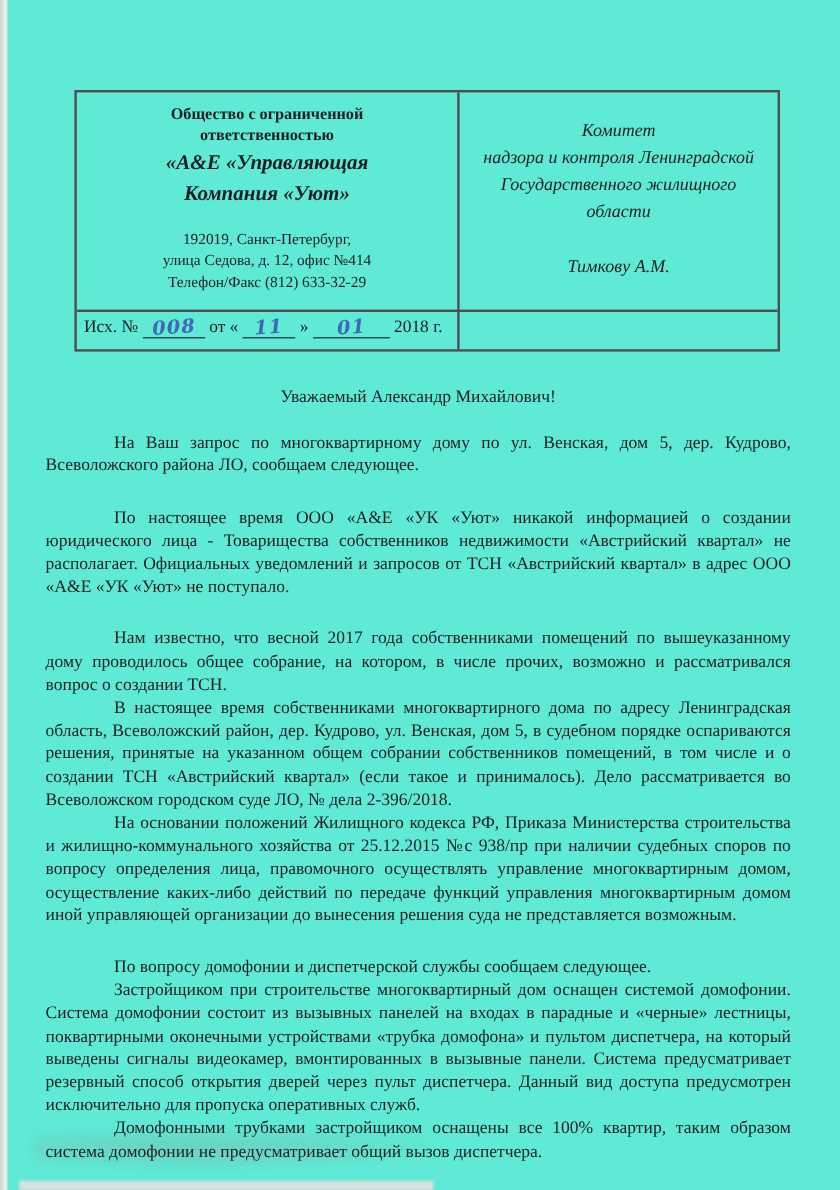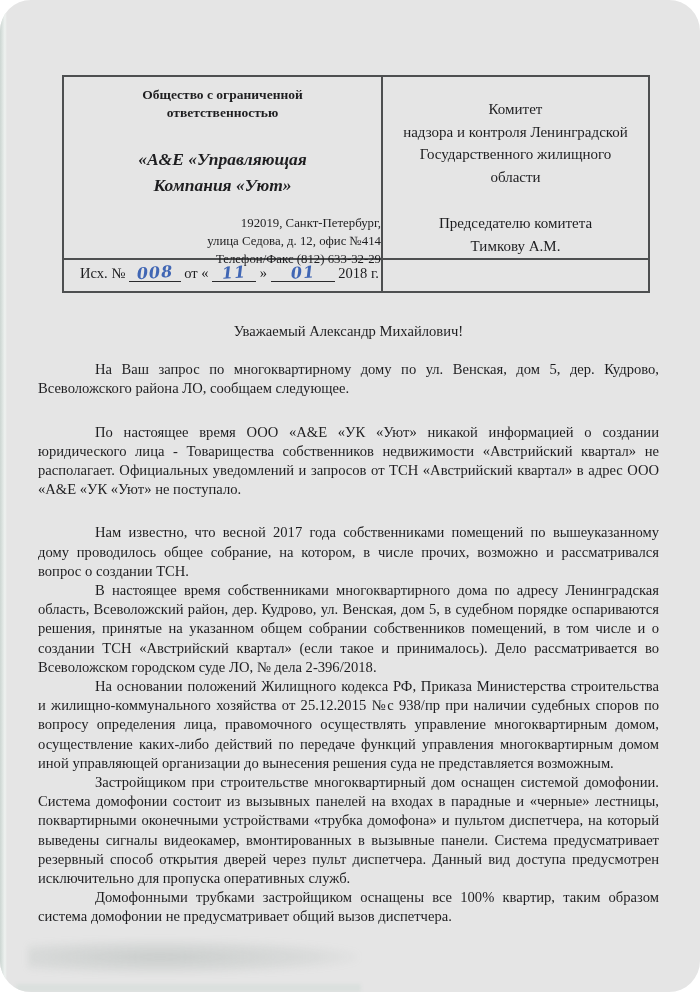--- a/index.html
+++ b/index.html
@@ -7,11 +7,10 @@
   .page{
     position:relative;
     width:700px;height:992px;
-    background:#e5e5e5;
+    background:#5eead4;
     overflow:hidden;
     font-family:"Liberation Serif","DejaVu Serif",serif;
     color:#1e1e20;
-    border-radius:31px;
   }
   
   .scan-edge-left{

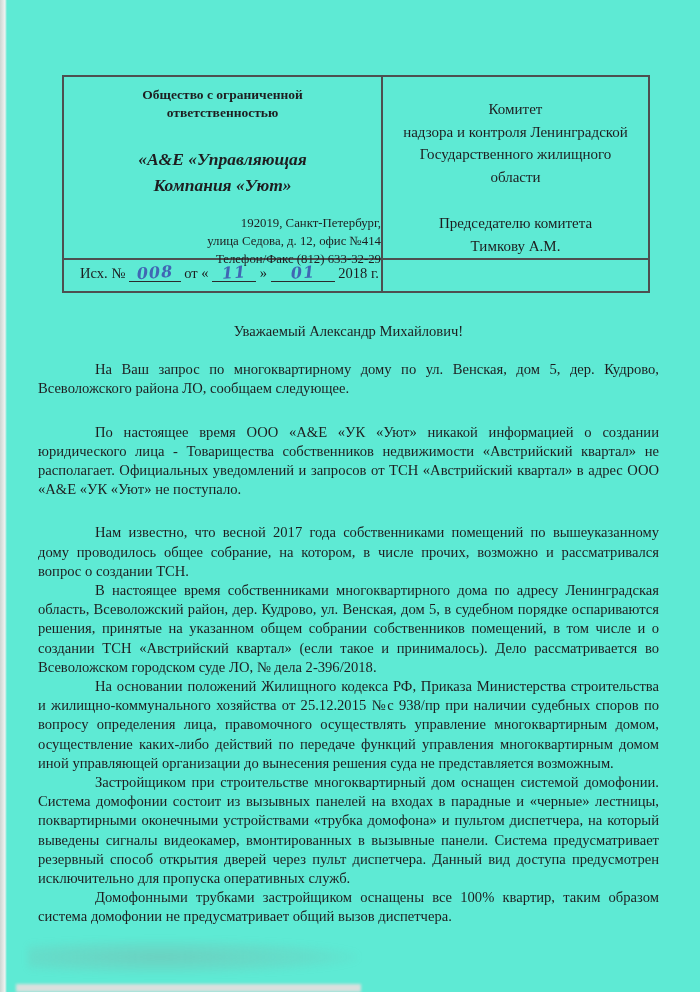--- a/index.html
+++ b/index.html
@@ -35,7 +35,7 @@
   .h-divider{position:absolute;left:0;right:0;top:181px;height:2px;background:#4d4f50;}
   .cell-sender{position:absolute;left:0;top:0;width:317px;height:181px;text-align:center;}
   .cell-outgoing{position:absolute;left:0;top:183px;width:317px;height:29px;}
-  .cell-recipient{position:absolute;left:319px;top:0;right:0;height:165px;text-align:center;}
+  .cell-recipient{position:absolute;left:319px;top:0;right:0;height:165px;text-align:center;font-style:italic;}
   .org-type{font-weight:bold;font-size:13.5px;line-height:1.3;margin-top:9px;}
   .org-name{font-weight:bold;font-style:italic;font-size:17.5px;line-height:1.5;margin-top:25px;}
   .sender-address{font-size:12.8px;line-height:1.42;margin-top:15px;text-align:right;}

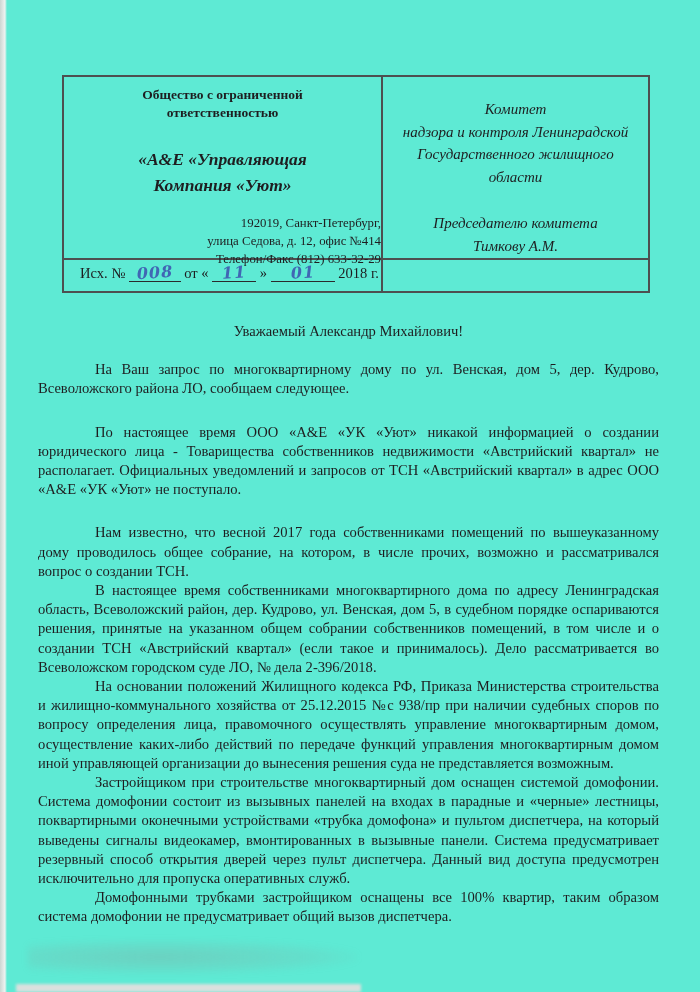--- a/index.html
+++ b/index.html
@@ -37,7 +37,7 @@
   .cell-outgoing{position:absolute;left:0;top:183px;width:317px;height:29px;}
   .cell-recipient{position:absolute;left:319px;top:0;right:0;height:165px;text-align:center;font-style:italic;}
   .org-type{font-weight:bold;font-size:13.5px;line-height:1.3;margin-top:9px;}
-  .org-name{font-weight:bold;font-style:italic;font-size:17.5px;line-height:1.5;margin-top:25px;}
+  .org-name{font-weight:bold;font-style:italic;font-size:17.5px;line-height:1.5;margin-top:1px;}
   .sender-address{font-size:12.8px;line-height:1.42;margin-top:15px;text-align:right;}
   .recipient-org{font-size:15px;line-height:1.5;margin-top:21px;}
   .recipient-person{font-size:15px;line-height:1.5;margin-top:24px;}

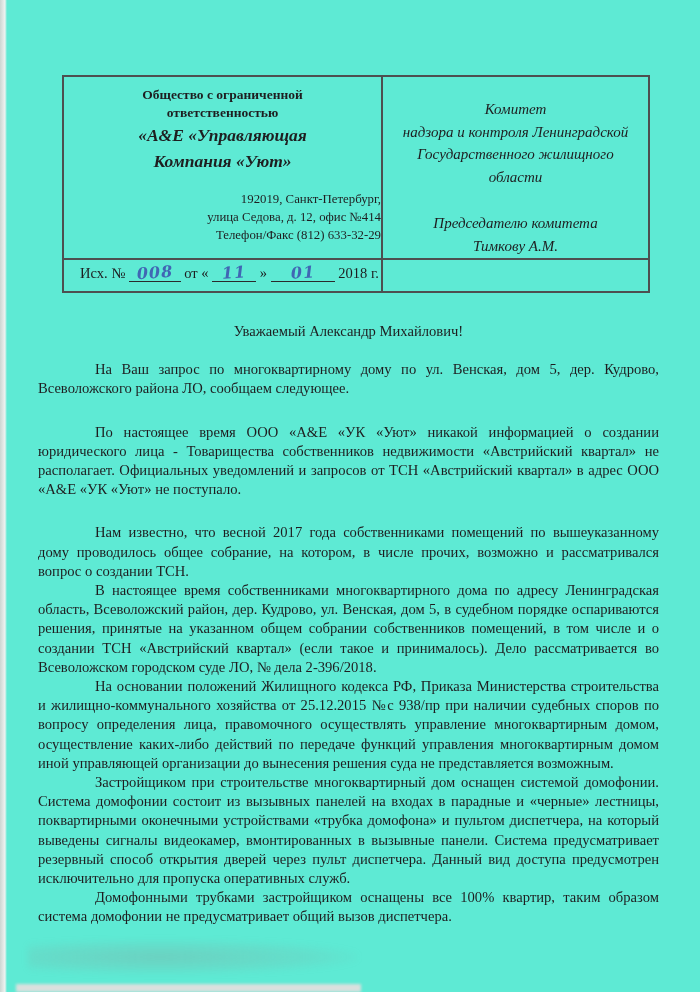--- a/index.html
+++ b/index.html
@@ -38,7 +38,7 @@
   .cell-recipient{position:absolute;left:319px;top:0;right:0;height:165px;text-align:center;font-style:italic;}
   .org-type{font-weight:bold;font-size:13.5px;line-height:1.3;margin-top:9px;}
   .org-name{font-weight:bold;font-style:italic;font-size:17.5px;line-height:1.5;margin-top:1px;}
-  .sender-address{font-size:12.8px;line-height:1.42;margin-top:15px;text-align:right;}
+  .sender-address{font-size:12.8px;line-height:1.42;margin-top:15px;}
   .recipient-org{font-size:15px;line-height:1.5;margin-top:21px;}
   .recipient-person{font-size:15px;line-height:1.5;margin-top:24px;}
   

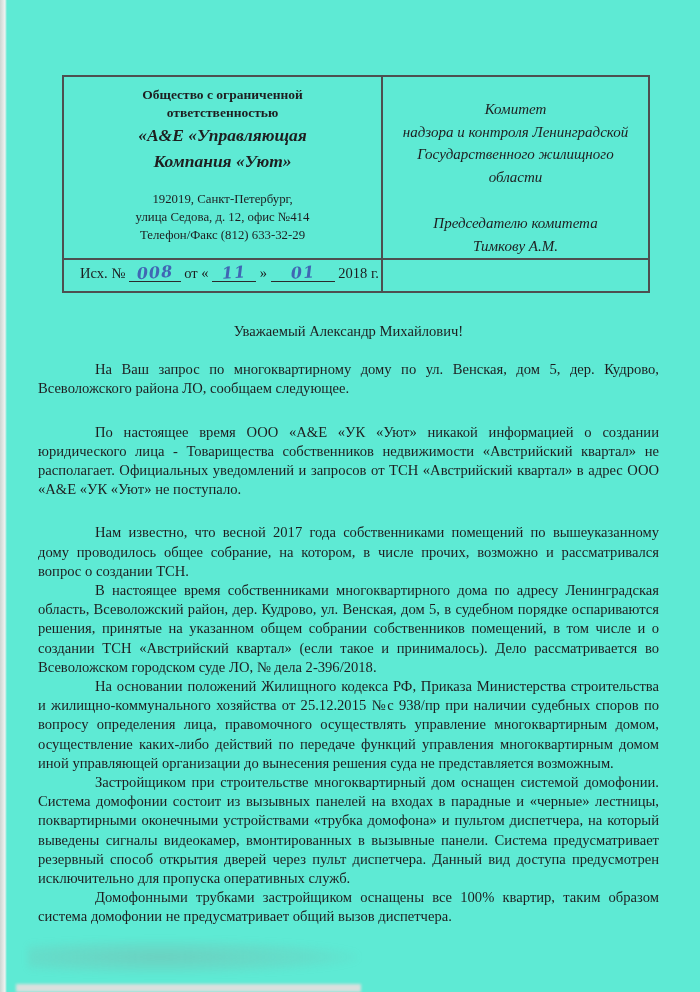--- a/index.html
+++ b/index.html
@@ -122,7 +122,6 @@
         <div>области</div>
       </div>
       <div class="recipient-person">
-        <div>Председателю комитета</div>
         <div>Тимкову А.М.</div>
       </div>
     </div>

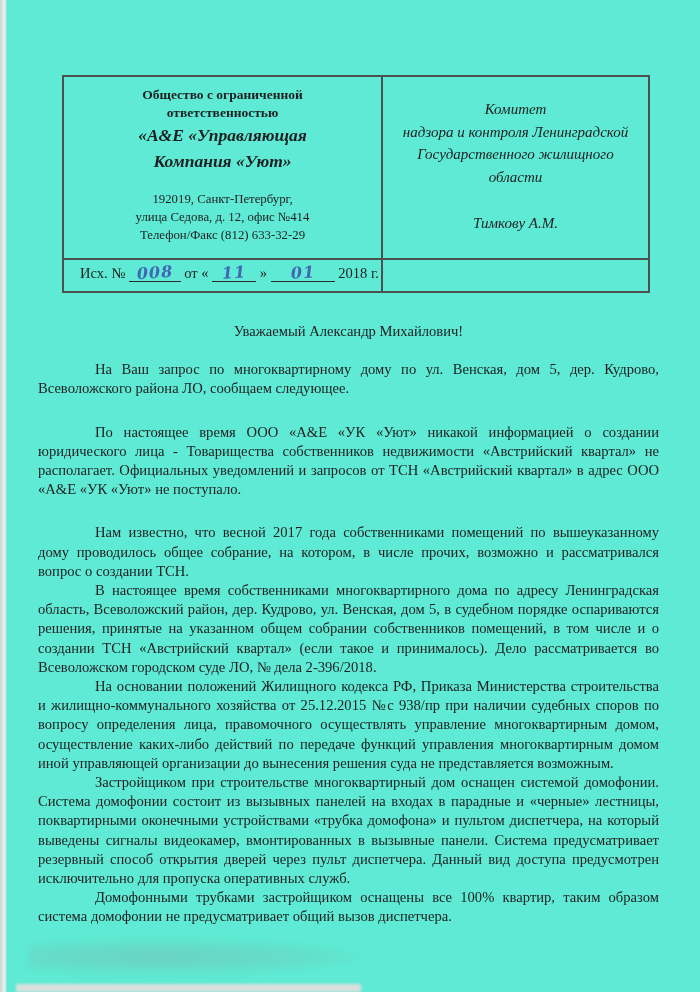--- a/index.html
+++ b/index.html
@@ -44,7 +44,7 @@
   
   .outgoing-line{
     font-size:14.5px;white-space:nowrap;
-    padding:5px 0 0 16px;
+    padding:5px 0 0 6px;
   }
   .blank{
     position:relative;display:inline-block;

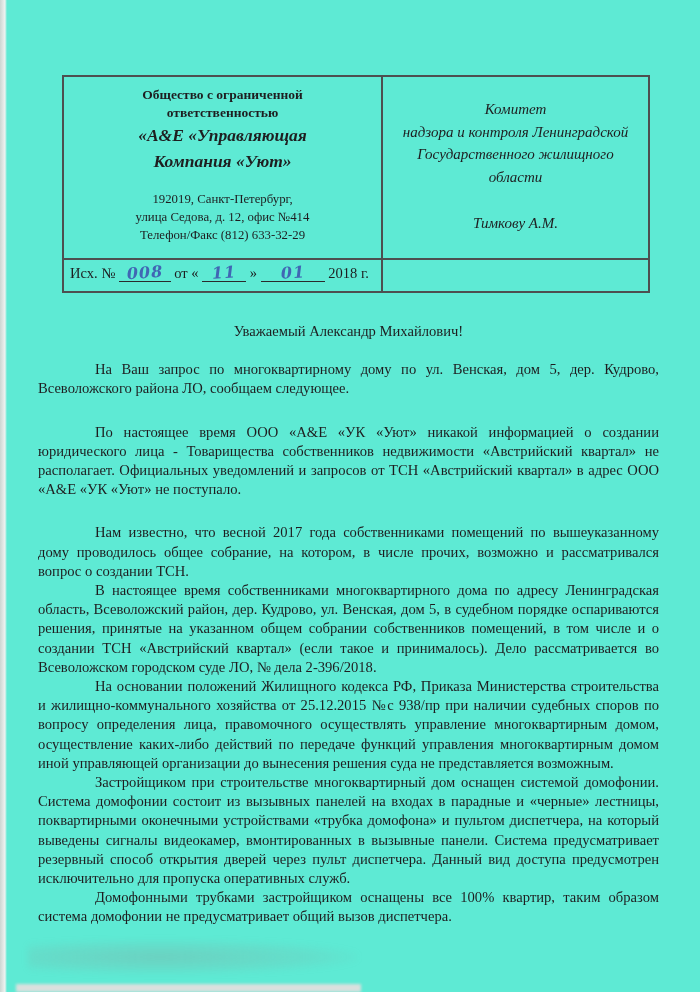--- a/index.html
+++ b/index.html
@@ -134,6 +134,7 @@
     <p class="para gap">Нам известно, что весной 2017 года собственниками помещений по вышеуказанному дому проводилось общее собрание, на котором, в числе прочих, возможно и рассматривался вопрос о создании ТСН.</p>
     <p class="para">В настоящее время собственниками многоквартирного дома по адресу Ленинградская область, Всеволожский район, дер. Кудрово, ул. Венская, дом 5, в судебном порядке оспариваются решения, принятые на указанном общем собрании собственников помещений, в том числе и о создании ТСН «Австрийский квартал» (если такое и принималось). Дело рассматривается во Всеволожском городском суде ЛО, № дела 2-396/2018.</p>
     <p class="para">На основании положений Жилищного кодекса РФ, Приказа Министерства строительства и жилищно-коммунального хозяйства от 25.12.2015 №с 938/пр при наличии судебных споров по вопросу определения лица, правомочного осуществлять управление многоквартирным домом, осуществление каких-либо действий по передаче функций управления многоквартирным домом иной управляющей организации до вынесения решения суда не представляется возможным.</p>
+    <p class="para gap">По вопросу домофонии и диспетчерской службы сообщаем следующее.</p>
     <p class="para">Застройщиком при строительстве многоквартирный дом оснащен системой домофонии. Система домофонии состоит из вызывных панелей на входах в парадные и «черные» лестницы, поквартирными оконечными устройствами «трубка домофона» и пультом диспетчера, на который выведены сигналы видеокамер, вмонтированных в вызывные панели. Система предусматривает резервный способ открытия дверей через пульт диспетчера. Данный вид доступа предусмотрен исключительно для пропуска оперативных служб.</p>
     <p class="para">Домофонными трубками застройщиком оснащены все 100% квартир, таким образом система домофонии не предусматривает общий вызов диспетчера.</p>
 

